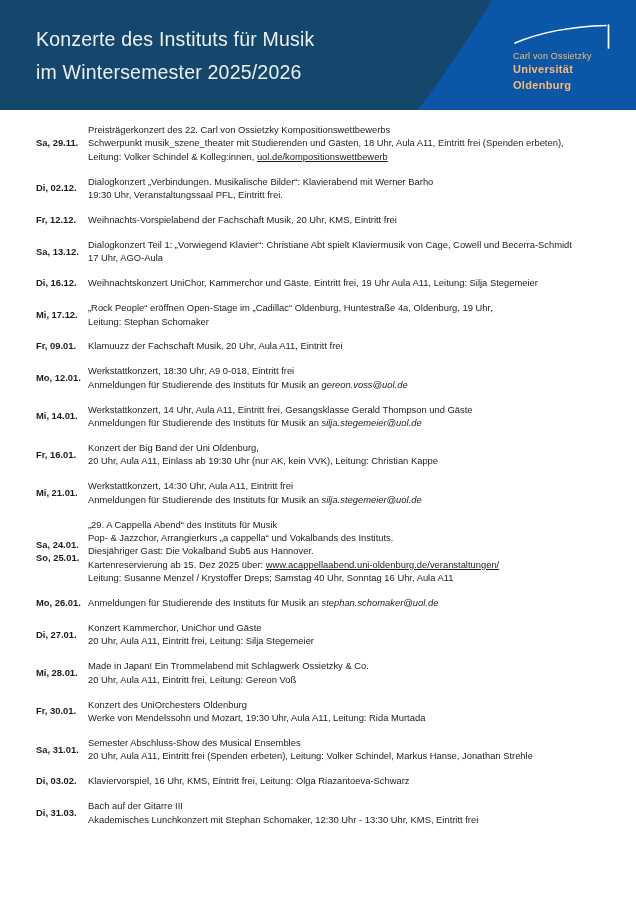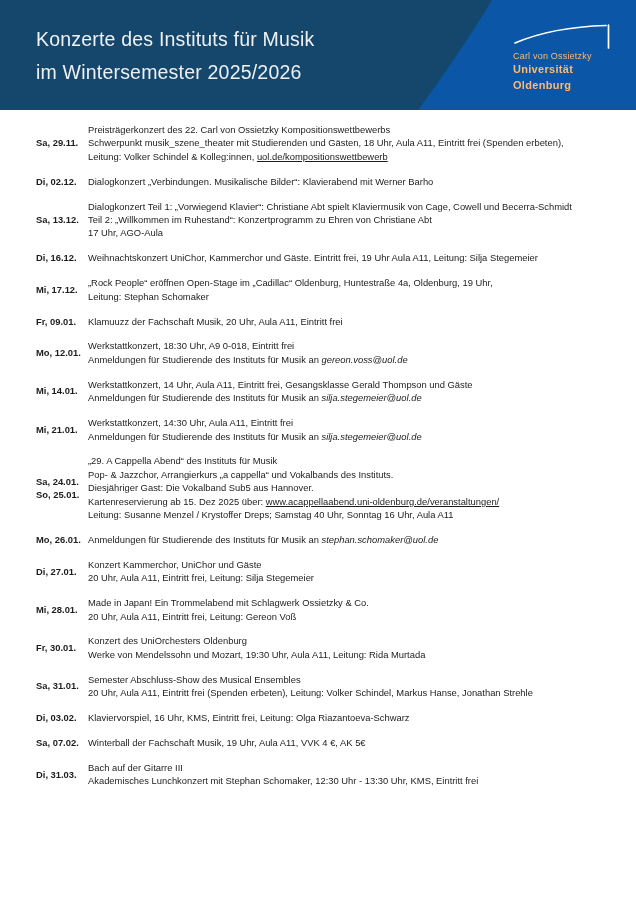--- a/index.html
+++ b/index.html
@@ -83,6 +83,7 @@
         </div>
         <div class="content-col">
           <div class="line"><span class="b">Dialogkonzert</span><span> „Verbindungen. Musikalische Bilder“: Klavierabend mit Werner Barho</span></div>
+          <div class="line"><span>19:30 Uhr, Veranstaltungssaal PFL, Eintritt frei.</span></div>
         </div>
       </div>
       <div class="event">

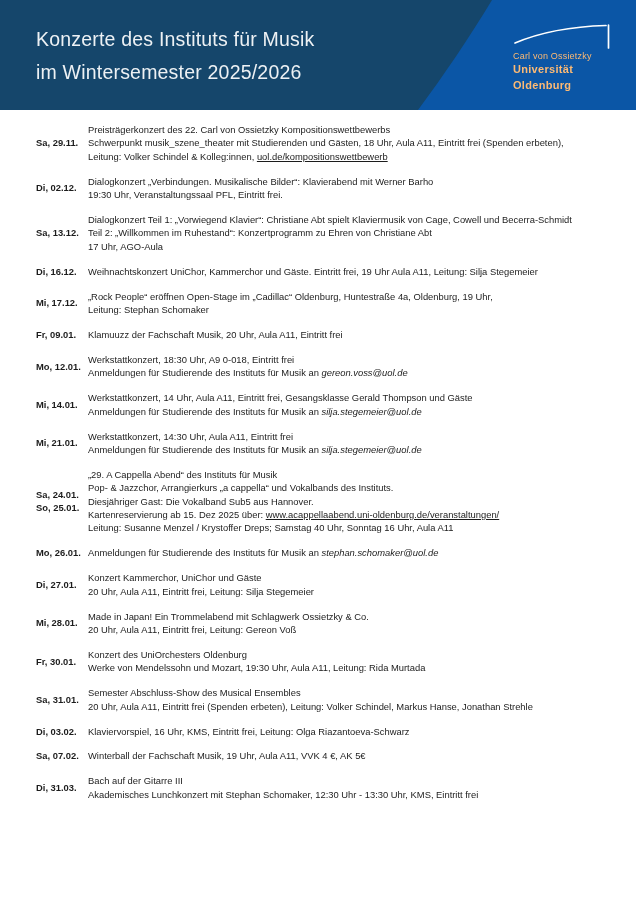--- a/index.html
+++ b/index.html
@@ -88,6 +88,14 @@
       </div>
       <div class="event">
         <div class="date-col">
+          <div class="date-line">Fr, 12.12.</div>
+        </div>
+        <div class="content-col">
+          <div class="line"><span class="b">Weihnachts-Vorspielabend</span><span> der Fachschaft Musik, 20 Uhr, KMS, Eintritt frei</span></div>
+        </div>
+      </div>
+      <div class="event">
+        <div class="date-col">
           <div class="date-line">Sa, 13.12.</div>
         </div>
         <div class="content-col">

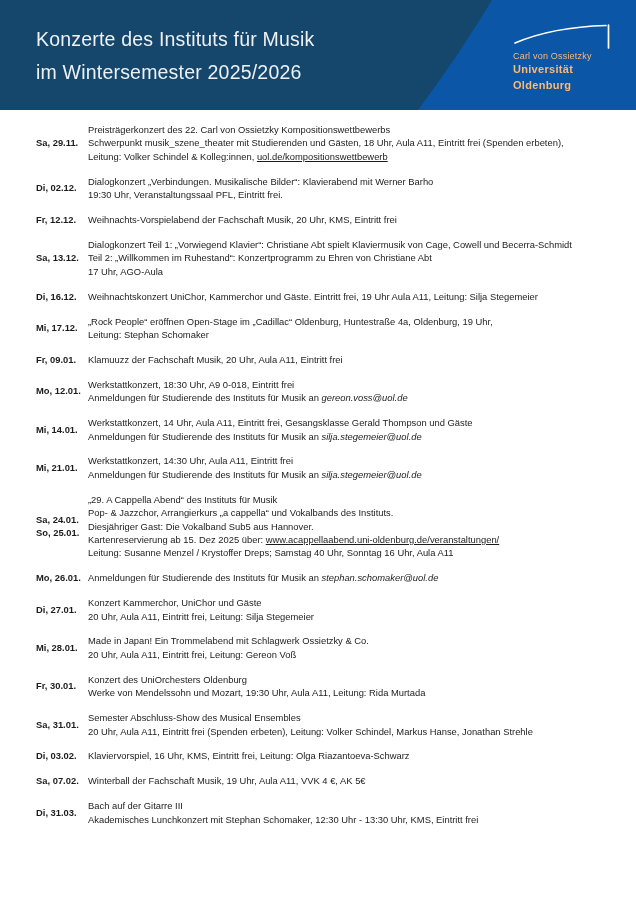--- a/index.html
+++ b/index.html
@@ -100,7 +100,6 @@
         </div>
         <div class="content-col">
           <div class="line"><span class="b">Dialogkonzert</span><span> Teil 1: „Vorwiegend Klavier“: Christiane Abt spielt Klaviermusik von Cage, Cowell und Becerra-Schmidt</span></div>
-          <div class="line"><span>Teil 2: „Willkommen im Ruhestand“: Konzertprogramm zu Ehren von Christiane Abt</span></div>
           <div class="line"><span>17 Uhr, AGO-Aula</span></div>
         </div>
       </div>

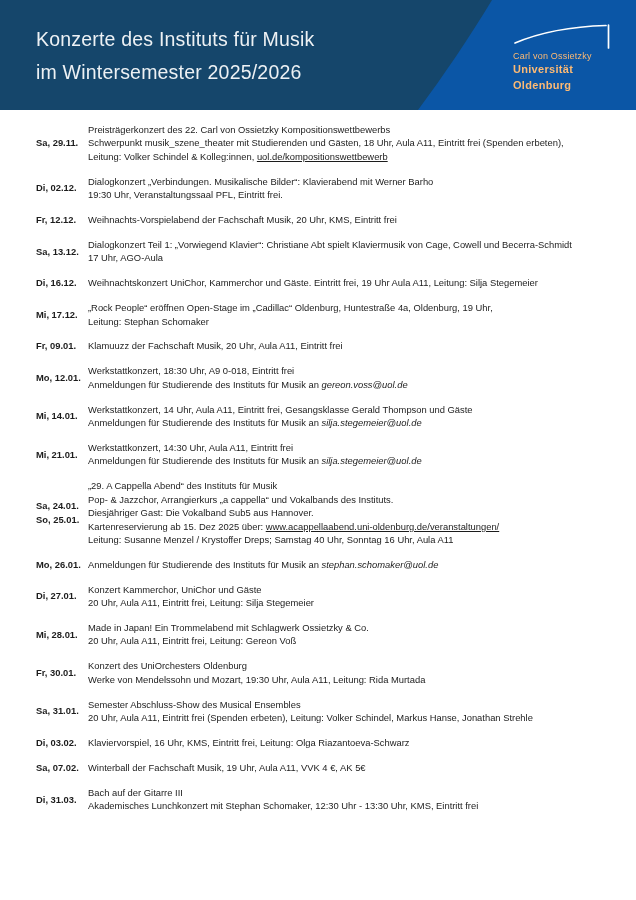--- a/index.html
+++ b/index.html
@@ -148,6 +148,15 @@
       </div>
       <div class="event">
         <div class="date-col">
+          <div class="date-line">Fr, 16.01.</div>
+        </div>
+        <div class="content-col">
+          <div class="line"><span class="b">Konzert der Big Band der Uni Oldenburg,</span></div>
+          <div class="line"><span>20 Uhr, Aula A11, Einlass ab 19:30 Uhr (nur AK, kein VVK), Leitung: Christian Kappe</span></div>
+        </div>
+      </div>
+      <div class="event">
+        <div class="date-col">
           <div class="date-line">Mi, 21.01.</div>
         </div>
         <div class="content-col">

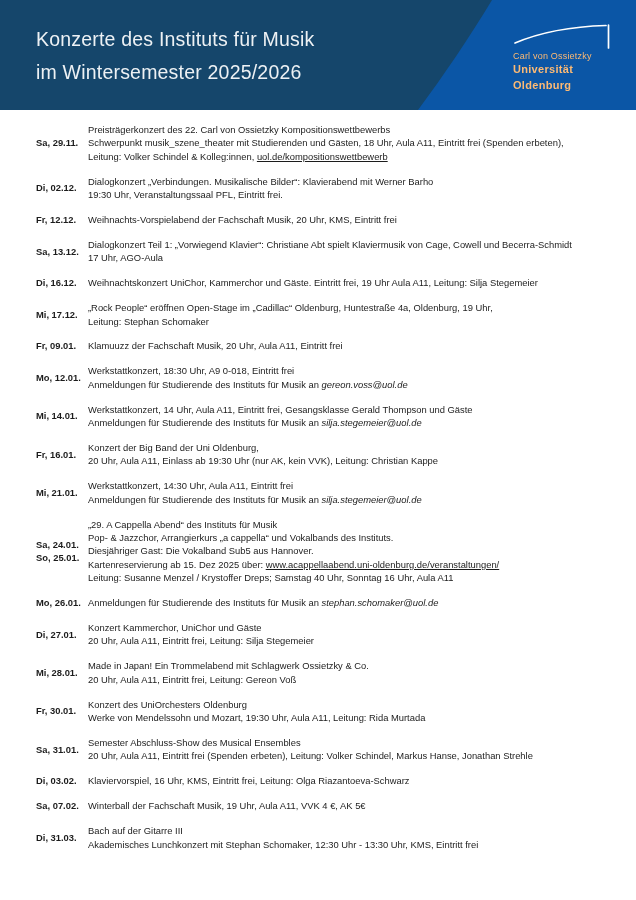--- a/index.html
+++ b/index.html
@@ -231,14 +231,6 @@
       </div>
       <div class="event">
         <div class="date-col">
-          <div class="date-line">Sa, 07.02.</div>
-        </div>
-        <div class="content-col">
-          <div class="line"><span class="b">Winterball der Fachschaft Musik,</span><span> 19 Uhr, Aula A11, VVK 4 €, AK 5€</span></div>
-        </div>
-      </div>
-      <div class="event">
-        <div class="date-col">
           <div class="date-line">Di, 31.03.</div>
         </div>
         <div class="content-col">

